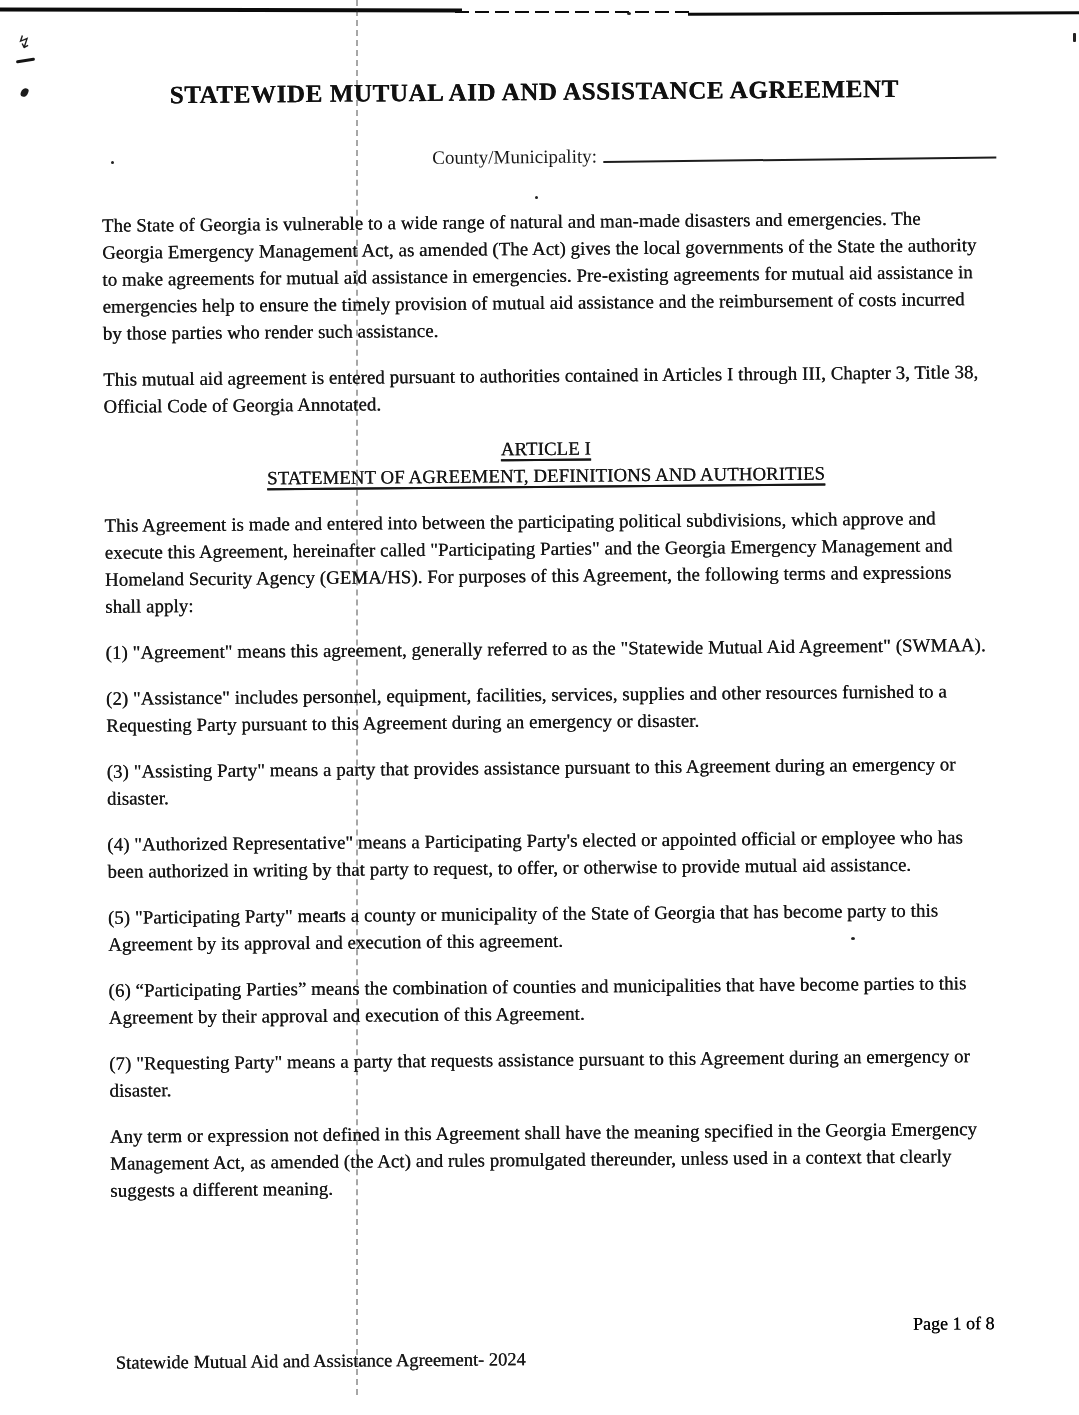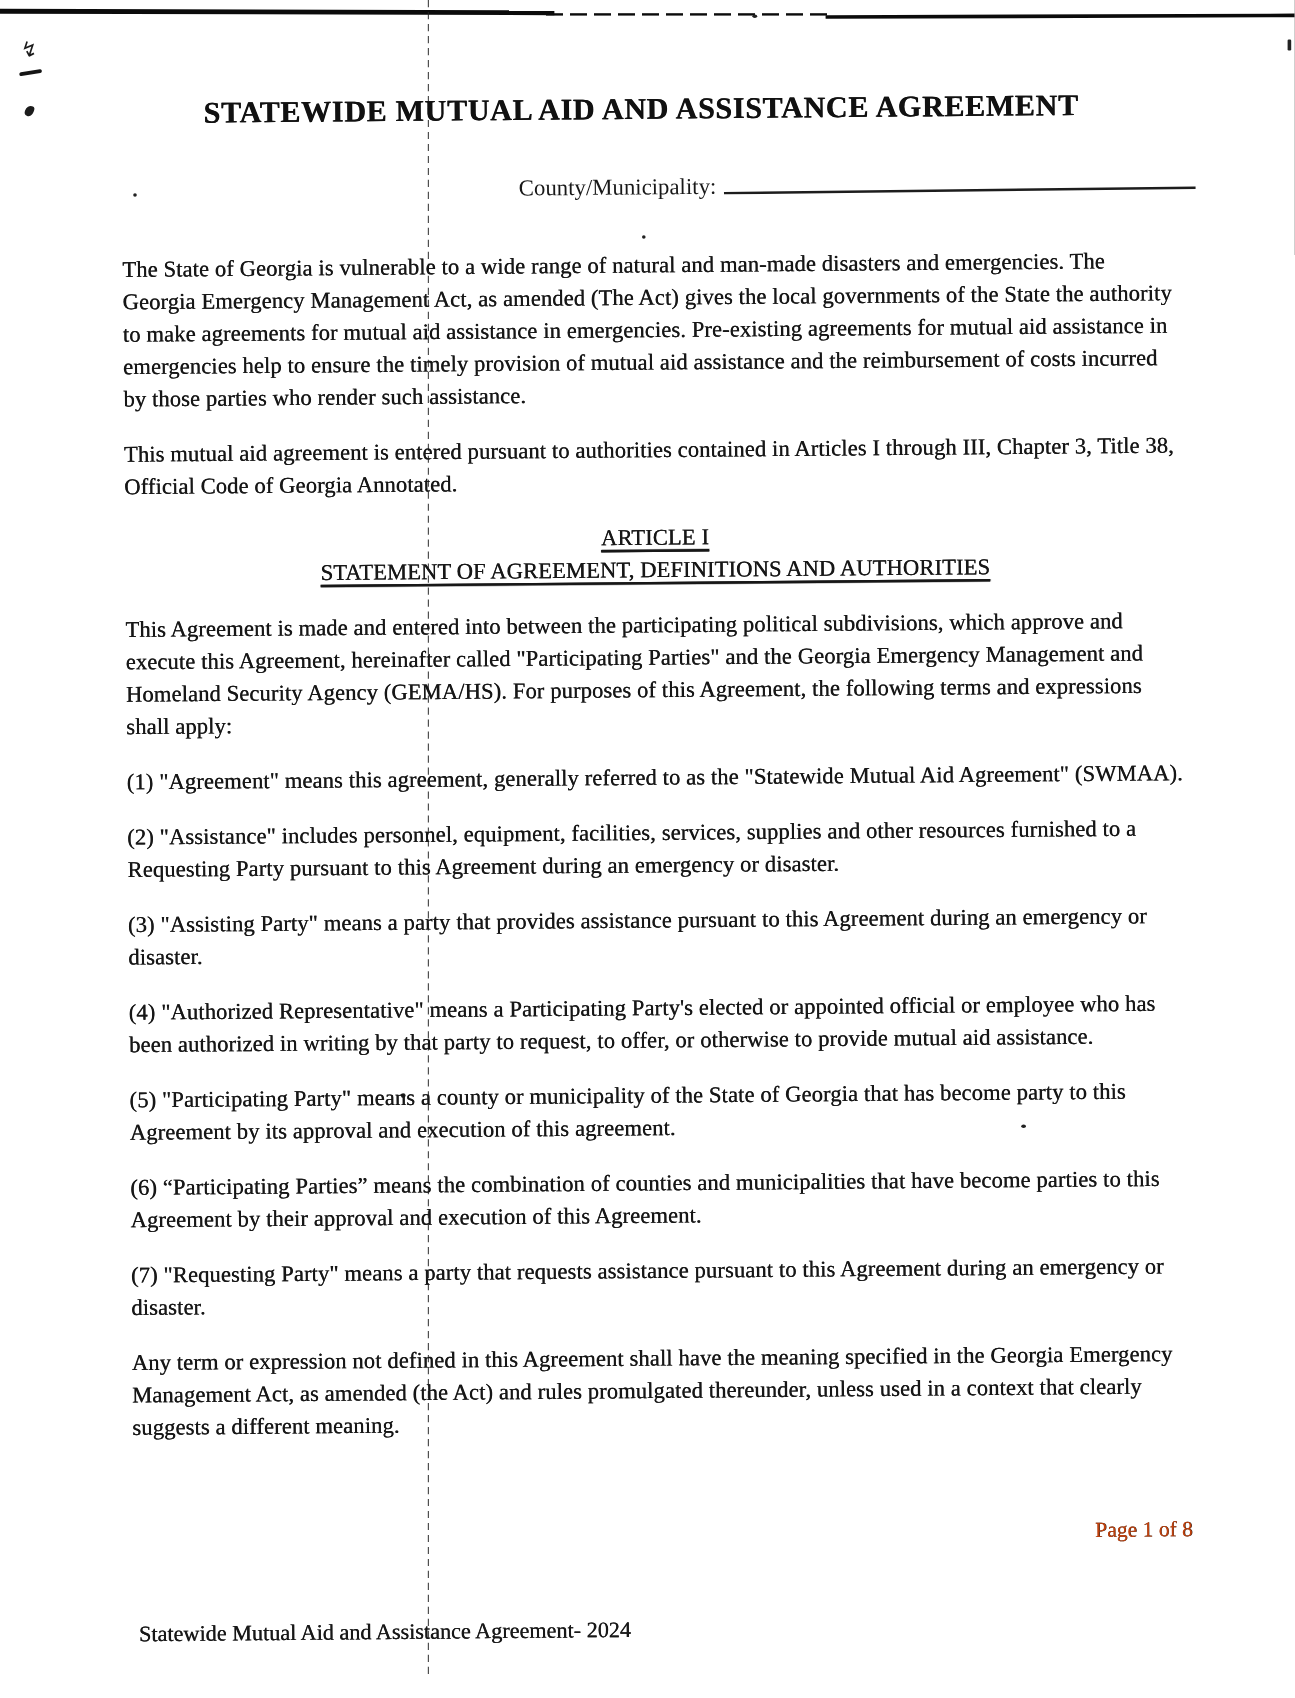--- a/index.html
+++ b/index.html
@@ -65,8 +65,8 @@
   }
 
   .footer-page {
-    position: absolute; top: 1268px; right: 90px;
-    font-size: 18px; color: #c2410c; text-shadow: 0.3px 0 0 #181818;
+    position: absolute; top: 1317px; right: 90px;
+    font-size: 18px; color: #000000; text-shadow: 0.3px 0 0 #181818;
   }
   .footer-doc {
     position: absolute; top: 1349px; left: 110px;

